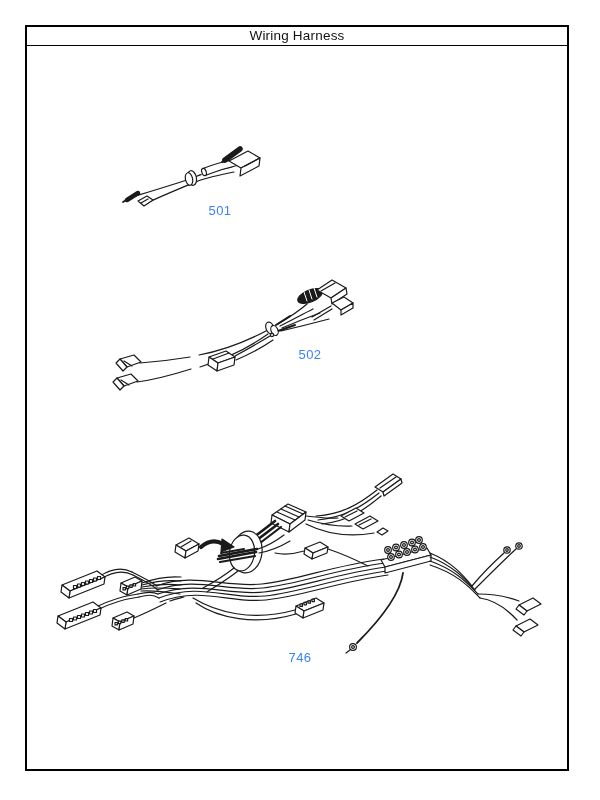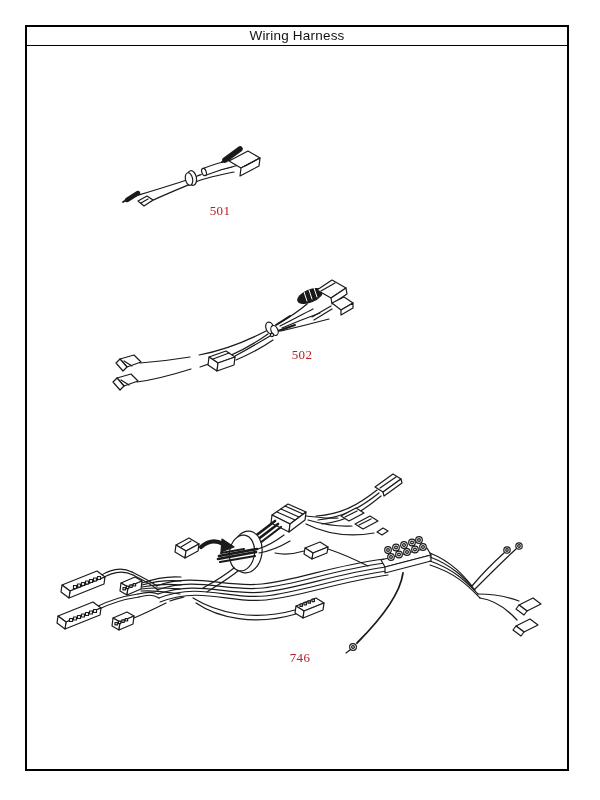--- a/index.html
+++ b/index.html
@@ -18,8 +18,8 @@
   }
   .title-text{font-size:13.5px;line-height:1;letter-spacing:0.2px;color:#111;}
   .fig-label{
-    position:absolute;font-size:13px;letter-spacing:0.4px;color:#b91c1c;
-    width:44px;text-align:center;font-family:Liberation Serif, serif;
+    position:absolute;font-size:13px;letter-spacing:0.4px;color:#3b82f6;
+    width:44px;text-align:center;
   }
   svg{position:absolute;overflow:visible;}
   .ink{stroke:#1a1a1a;fill:none;stroke-width:1.2;stroke-linecap:round;stroke-linejoin:round;}

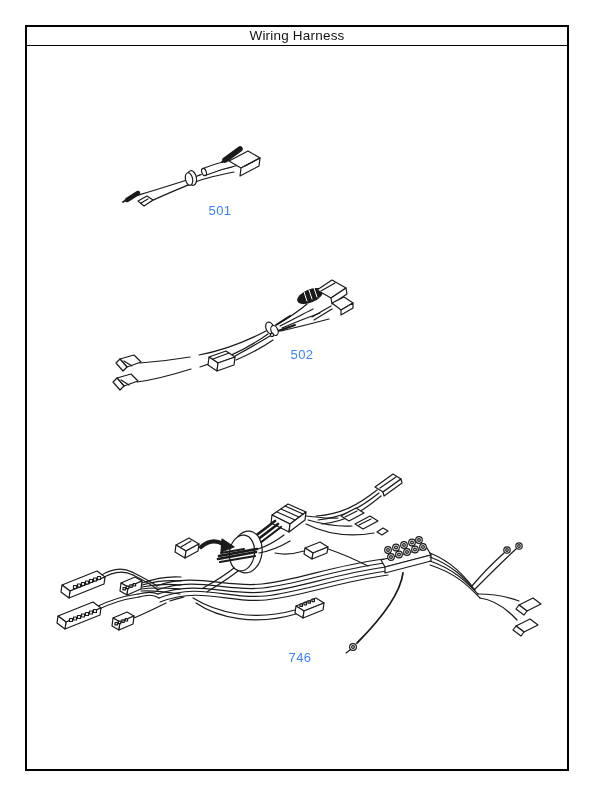--- a/index.html
+++ b/index.html
@@ -147,7 +147,7 @@
       </g>
     </g>
   </svg>
-  <div class="fig-label" style="left:280px;top:347px">502</div>
+  <div class="fig-label" style="left:288px;top:347px">502</div>
 
   <svg style="left:48px;top:455px" width="512" height="215" viewBox="48 455 512 215">
     <g class="ink">

